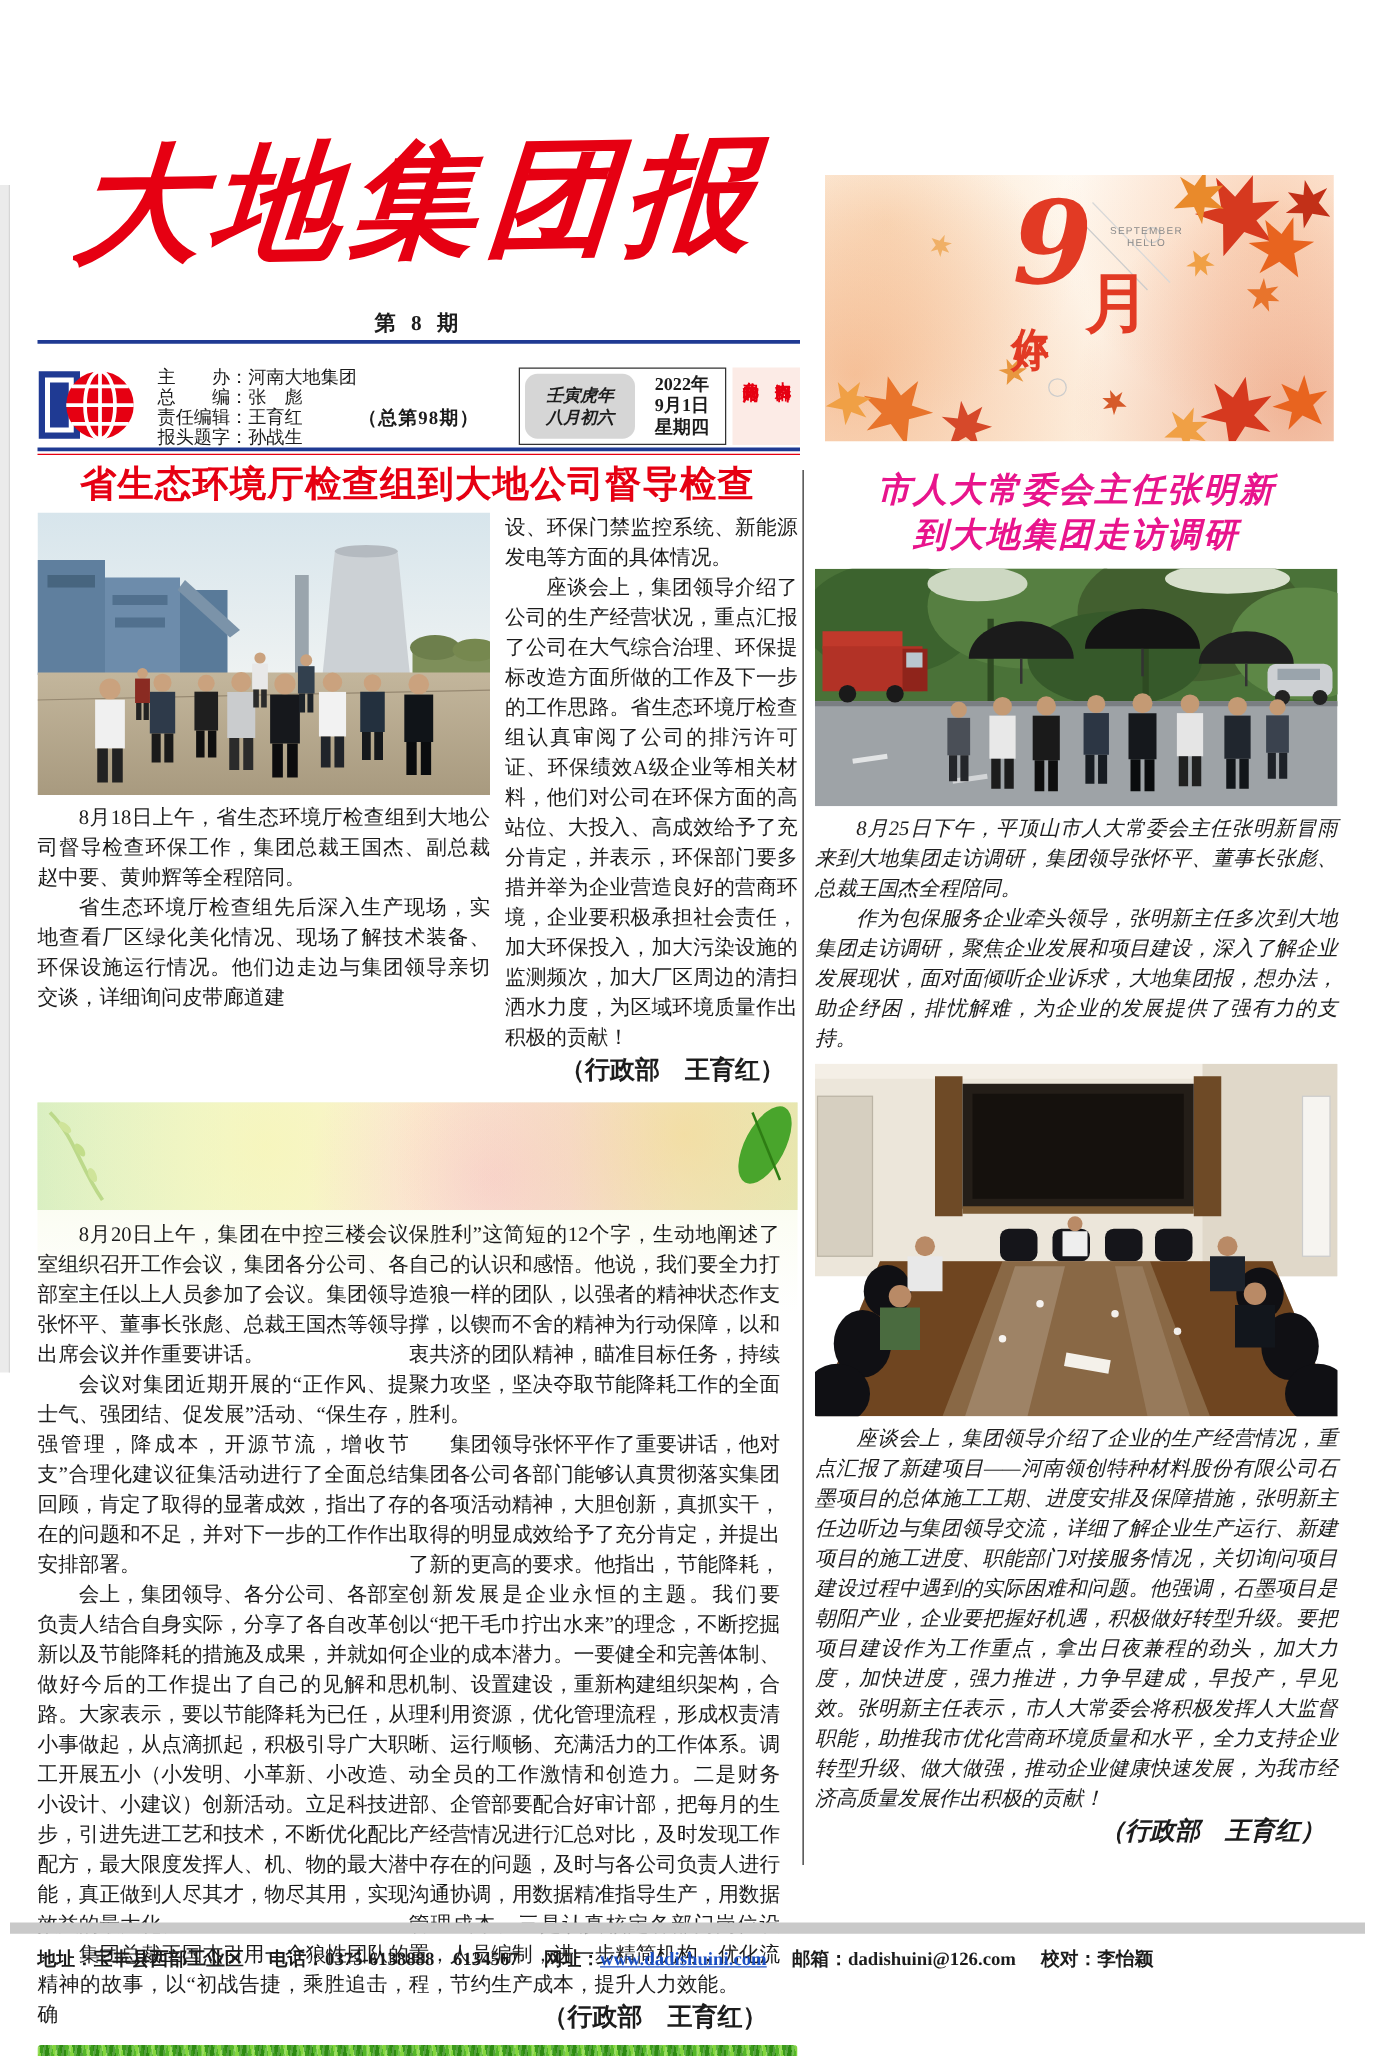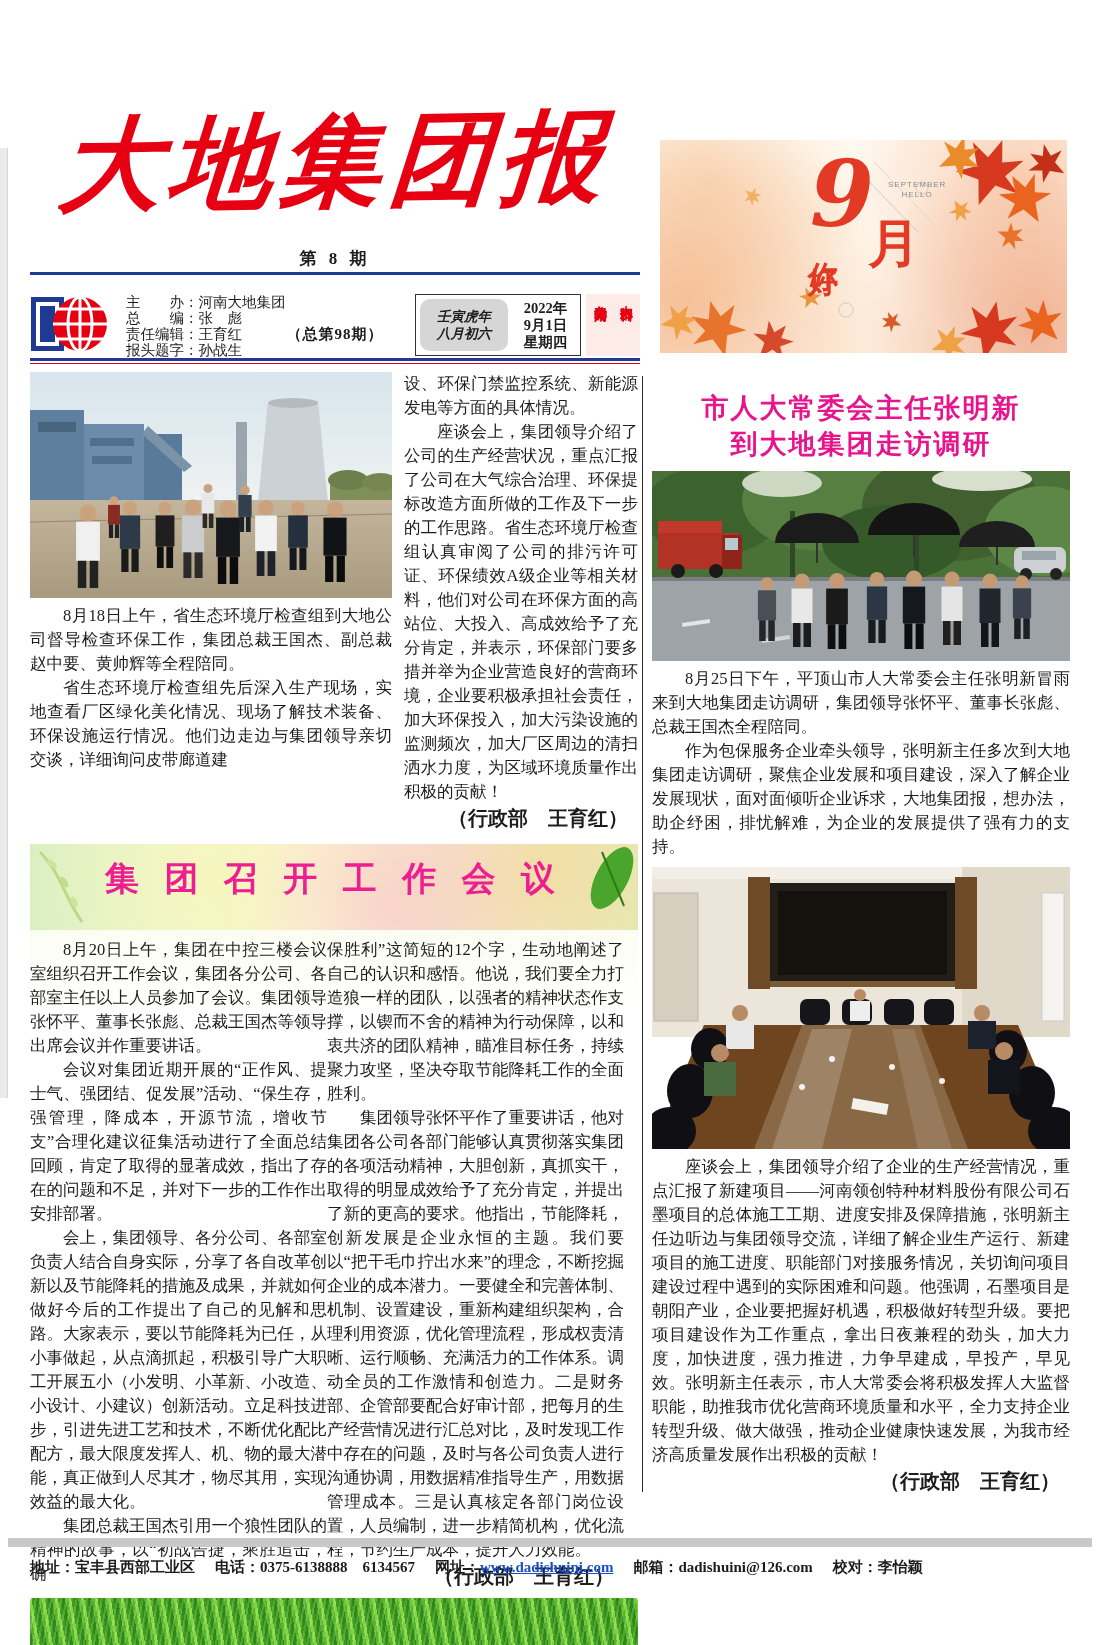--- a/index.html
+++ b/index.html
@@ -188,6 +188,7 @@
 
   <div class="section-left body-text">
 
+    <h2 class="headline-red">省生态环境厅检查组到大地公司督导检查</h2>
 
     <div class="a1-body">
       <div class="a1-left">

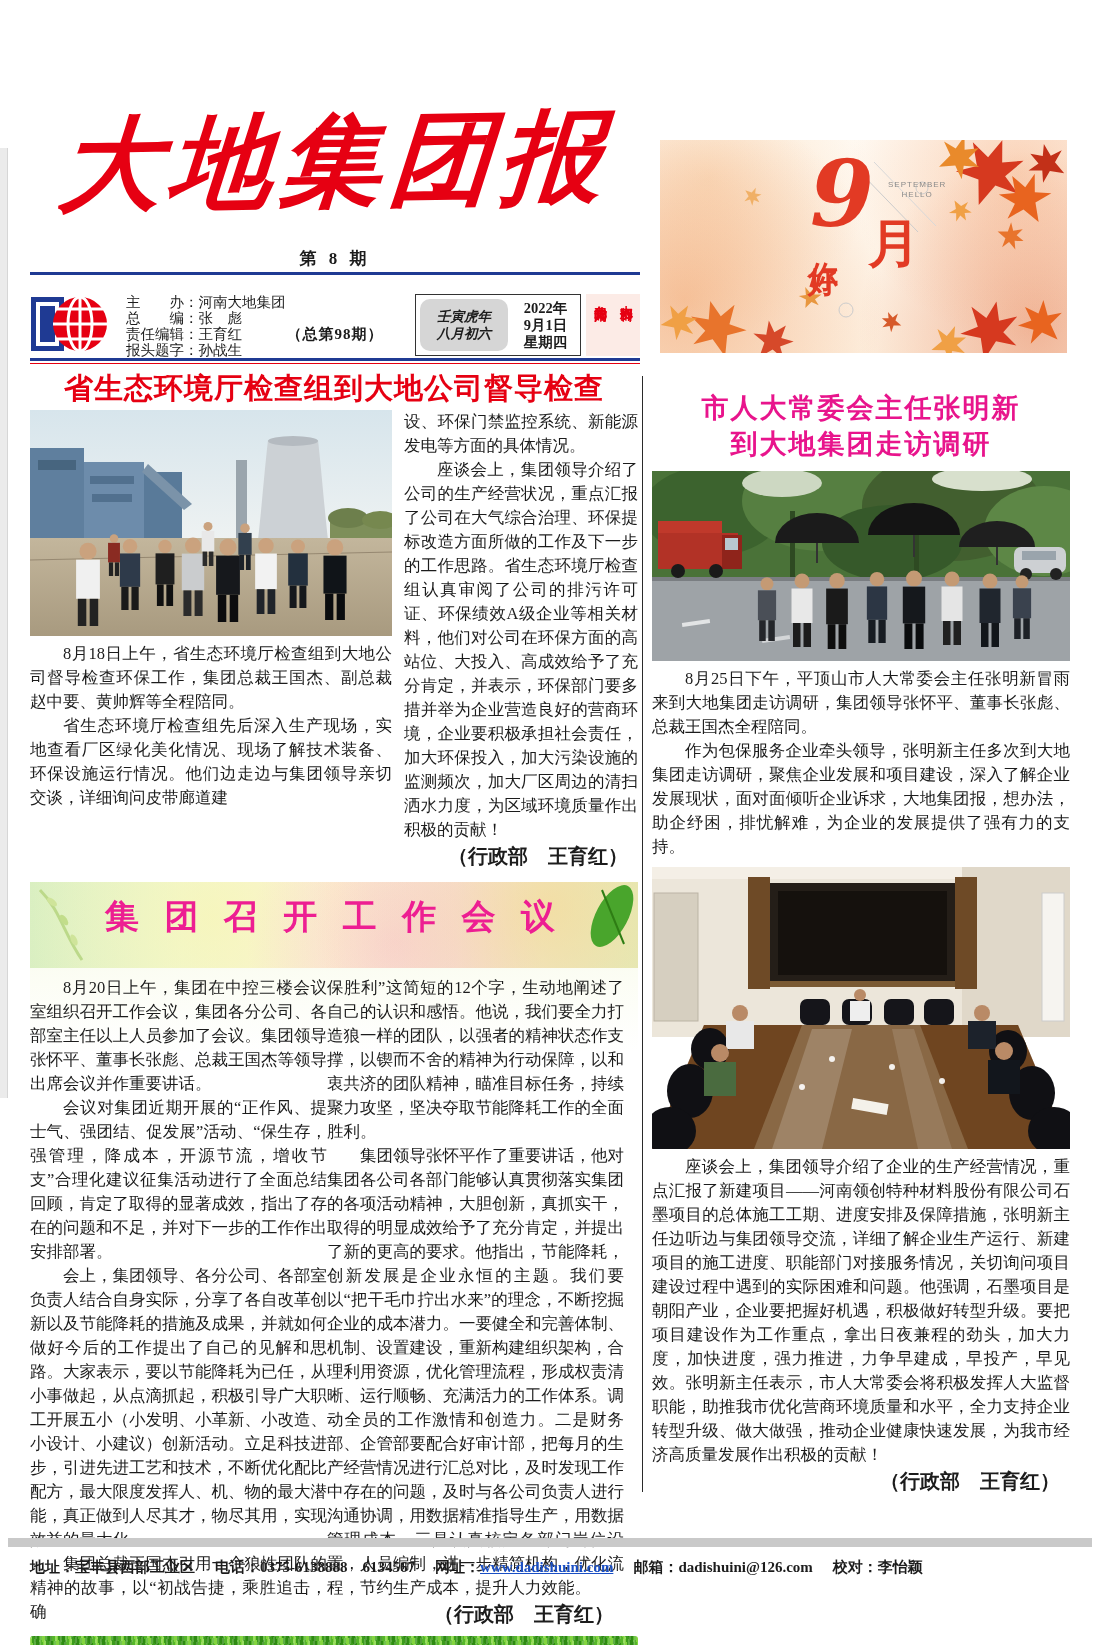--- a/index.html
+++ b/index.html
@@ -54,7 +54,7 @@
 
   
   .section-left{position:absolute;left:30px;top:372px;width:608px;}
-  .section-right{position:absolute;left:652px;top:388px;width:418px;}
+  .section-right{position:absolute;left:652px;top:372px;width:418px;font-style:italic;}
   .divider{position:absolute;left:642px;top:376px;width:1px;height:1116px;background:#2a2a2a;}
 
   .headline-red{margin:4px 0 10px;text-align:center;font-family:"Liberation Sans",sans-serif;

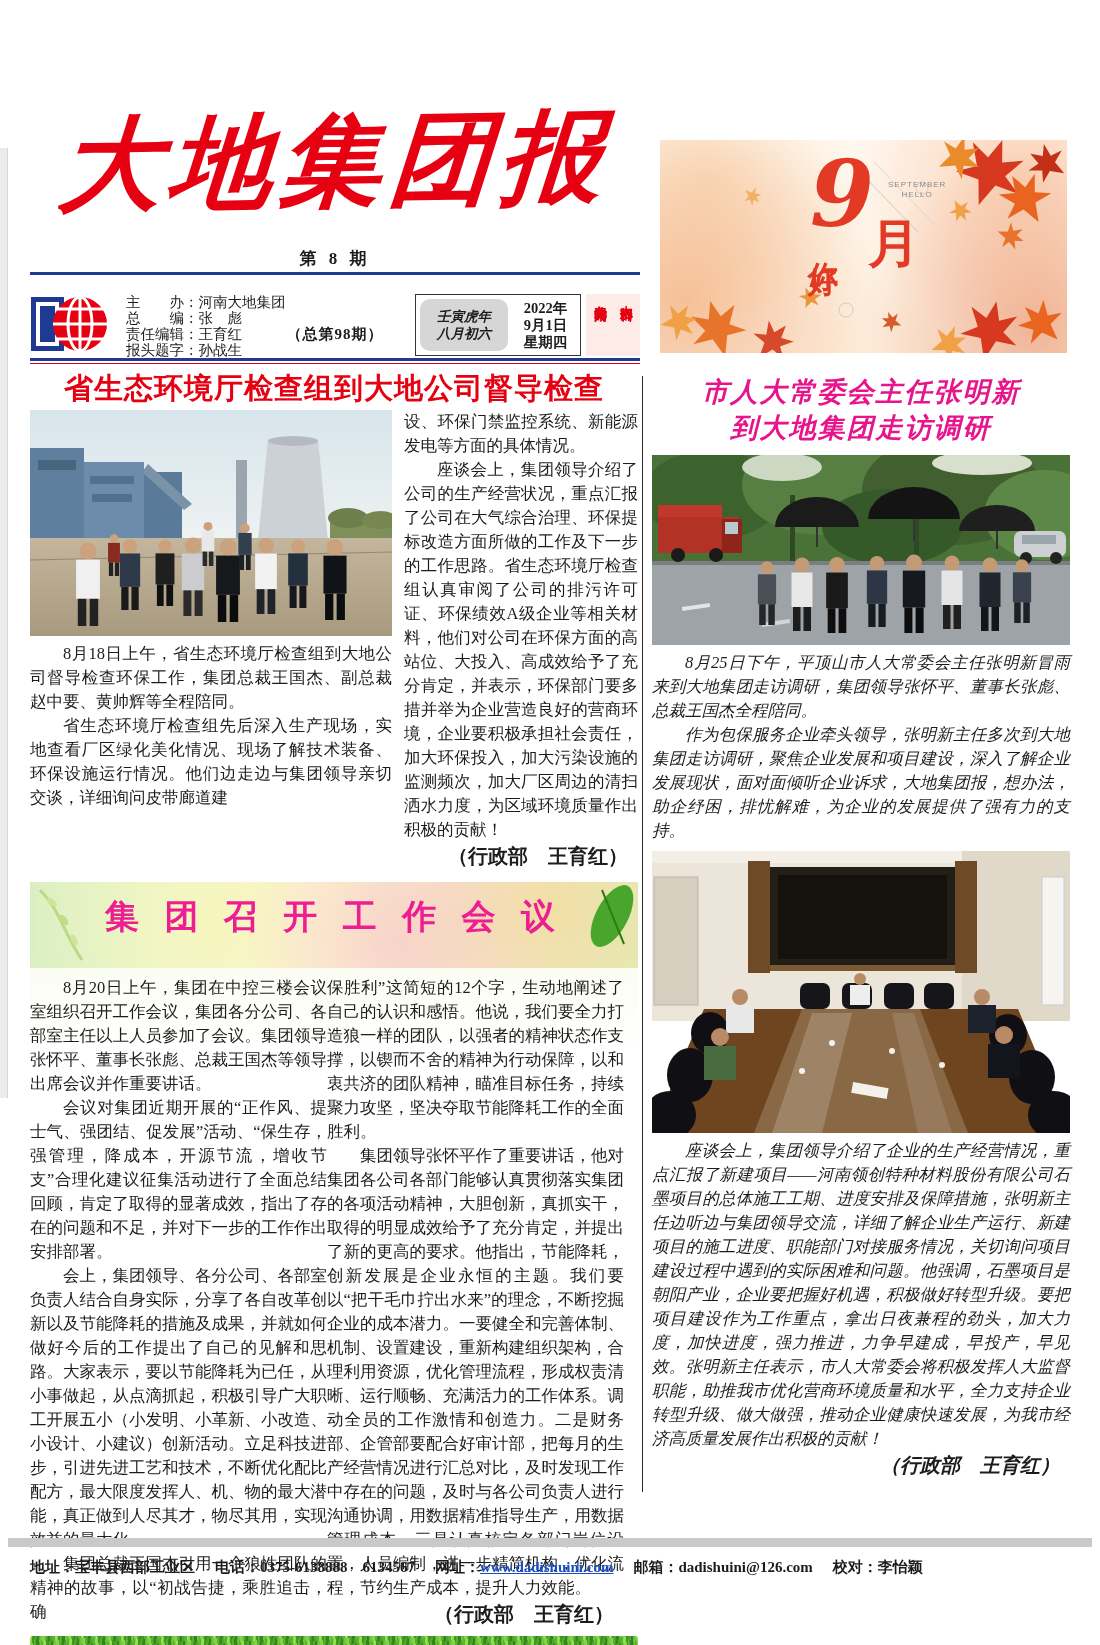--- a/index.html
+++ b/index.html
@@ -312,7 +312,6 @@
           <ellipse cx="582" cy="34" rx="16" ry="34" fill="#49a52c" transform="rotate(28 582 34)"></ellipse>
           <line x1="572" y1="8" x2="594" y2="62" stroke="#2e7d14" stroke-width="2"></line>
         </svg>
-        <div class="a2-title">集 团 召 开 工 作 会 议</div>
       </div>
       <div class="a2-cols">
         <div class="a2-col">

